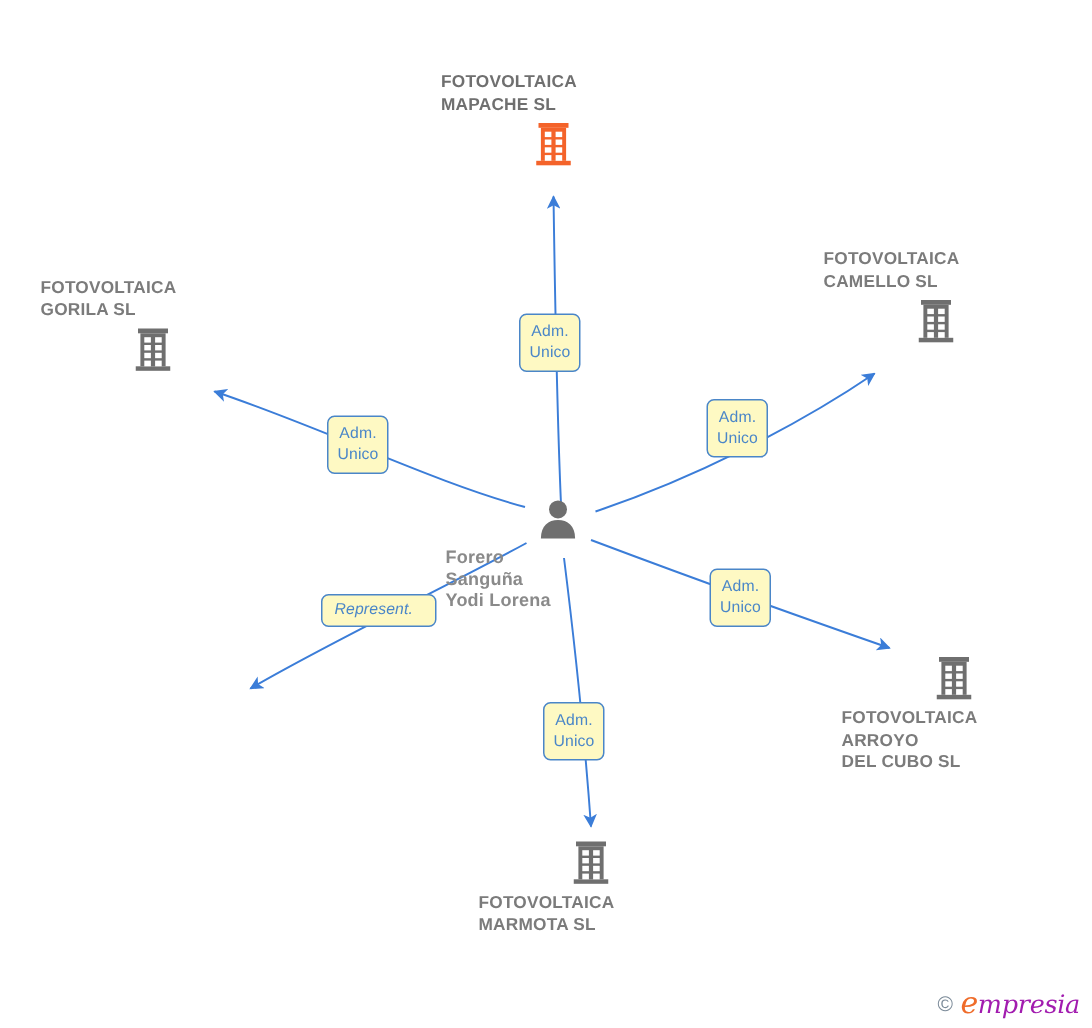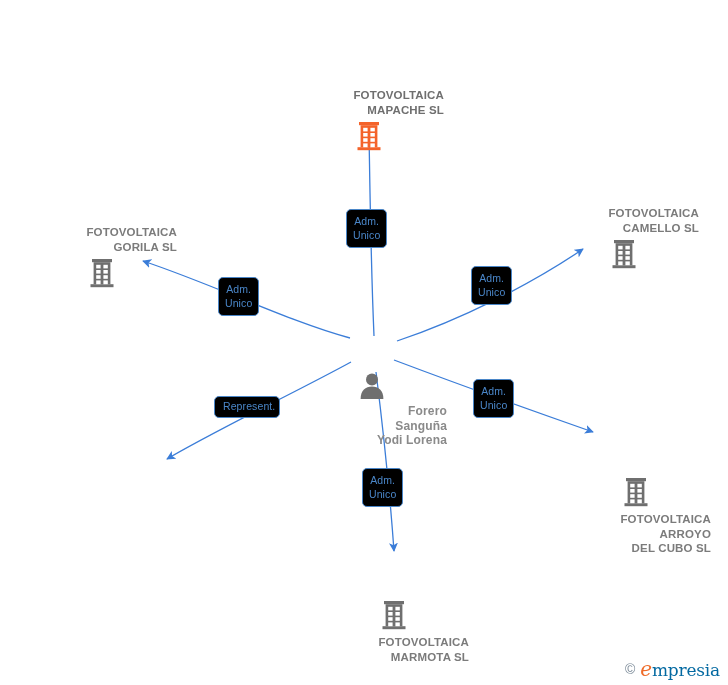--- a/index.html
+++ b/index.html
@@ -31,9 +31,8 @@
     position: absolute;
     width: 150px;
     margin-left: -75px;
-    text-align: right;
+    text-align: left;
     line-height: 14.5px;
-    margin-top: 40px;
   }
   .node-label {
     font-size: 11.5px;

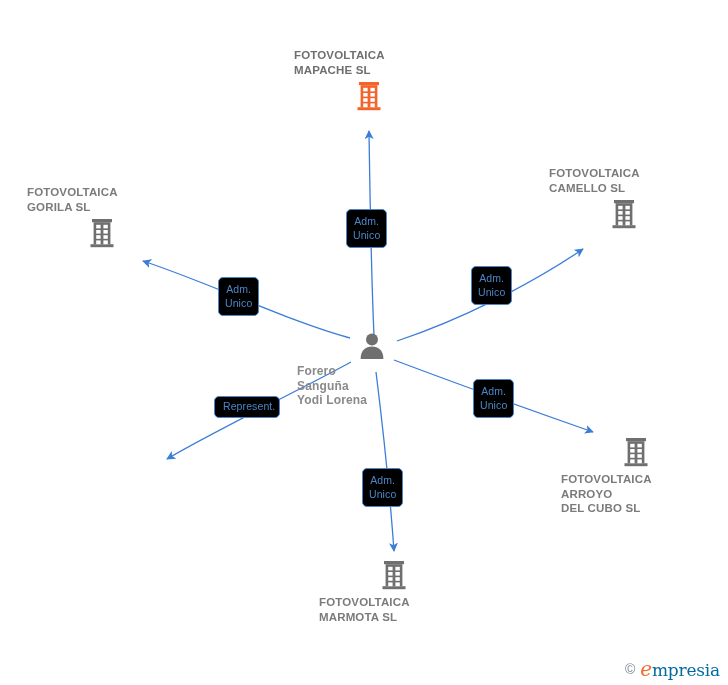--- a/index.html
+++ b/index.html
@@ -62,7 +62,7 @@
   .edge-label {
     position: absolute;
     box-sizing: border-box;
-    background: #000000;
+    background: #fef9c3;
     border: 1px solid #4a86c8;
     border-radius: 5px;
     color: #4a86c8;

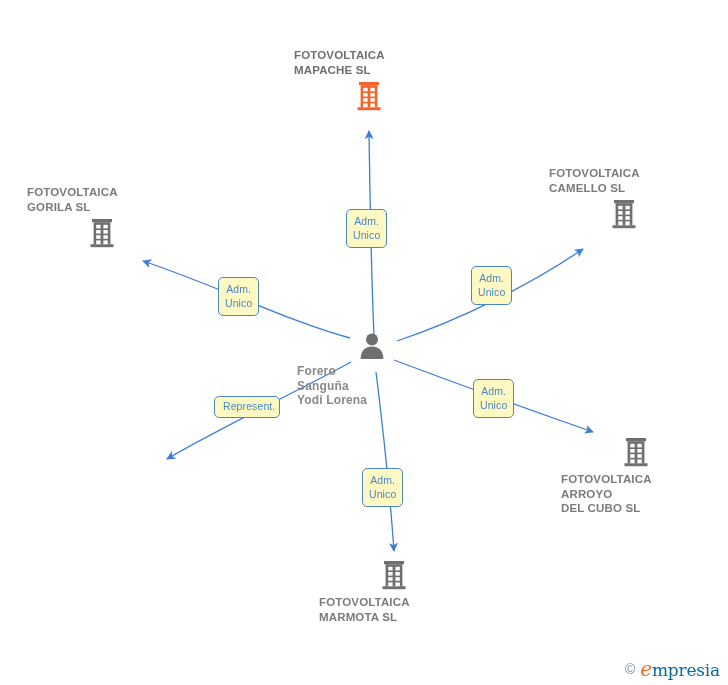--- a/index.html
+++ b/index.html
@@ -74,8 +74,9 @@
     letter-spacing: .1px;
   }
   .edge-label.one-line {
-    padding: 3px 4px 4px 8px;
+    padding: 3px 15px 4px 8px;
     line-height: 13px;
+    font-style: italic;
   }
 
   

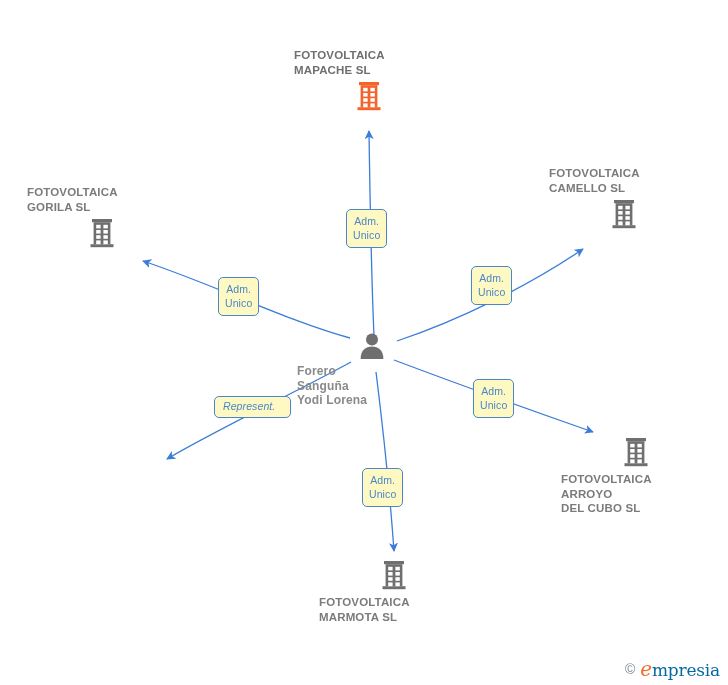--- a/index.html
+++ b/index.html
@@ -106,7 +106,8 @@
     font-size: 20px;
   }
   #watermark .brand .rest {
-    color: #0369a1;
+    color: #a21caf;
+    font-style: italic;
   }
 </style>
 </head>

